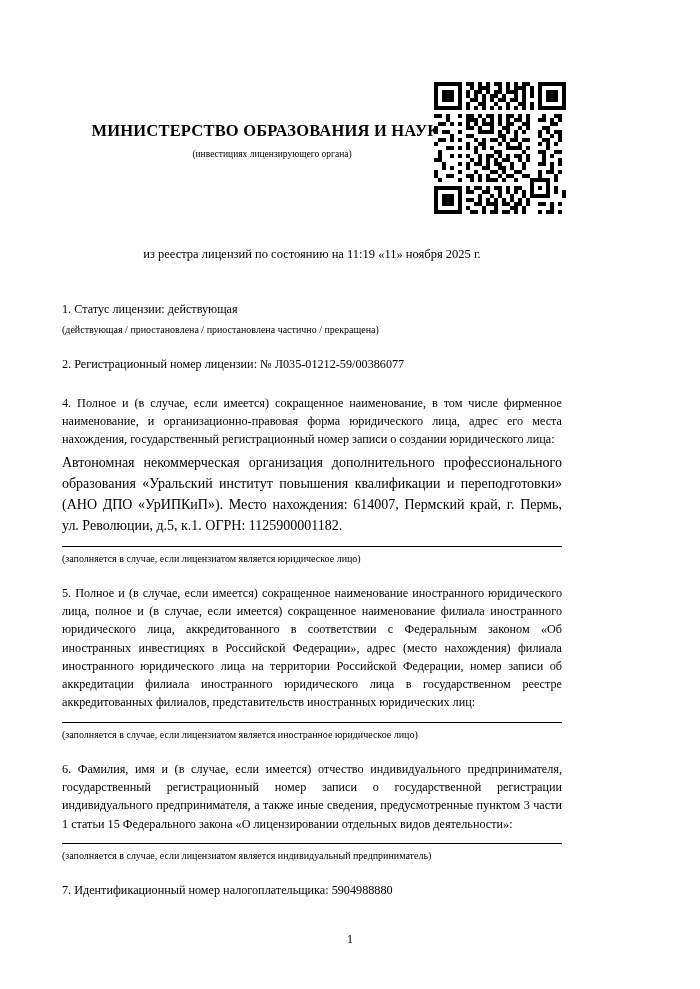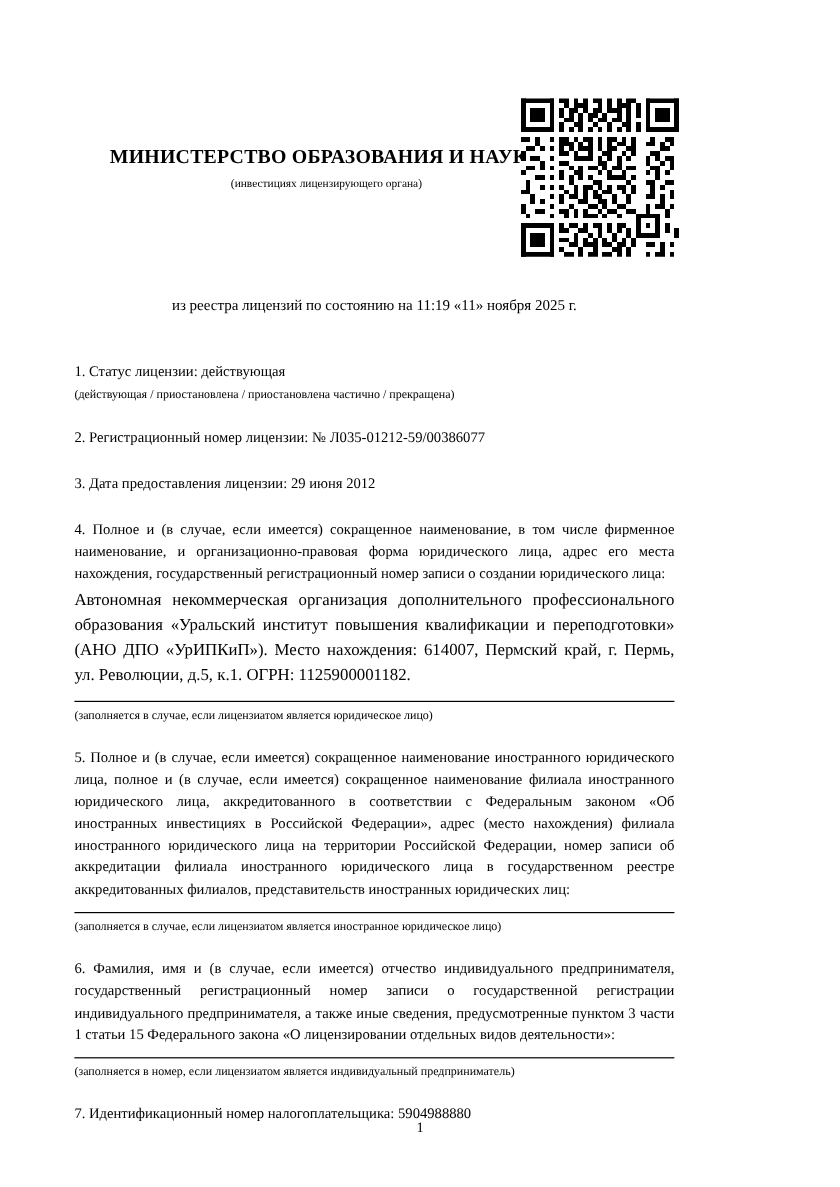--- a/index.html
+++ b/index.html
@@ -362,7 +362,6 @@
 
   <div class="section">2. Регистрационный номер лицензии: № Л035-01212-59/00386077</div>
 
-  <div class="section">3. Дата предоставления лицензии: 29 июня 2012</div>
 
   <div class="section">4. Полное и (в случае, если имеется) сокращенное наименование, в том числе фирменное наименование, и организационно-правовая форма юридического лица, адрес его места нахождения, государственный регистрационный номер записи о создании юридического лица:</div>
   <div class="body-text">Автономная некоммерческая организация дополнительного профессионального образования «Уральский институт повышения квалификации и переподготовки» (АНО ДПО «УрИПКиП»). Место нахождения: 614007, Пермский край, г. Пермь, ул. Революции, д.5, к.1. ОГРН: 1125900001182.</div>

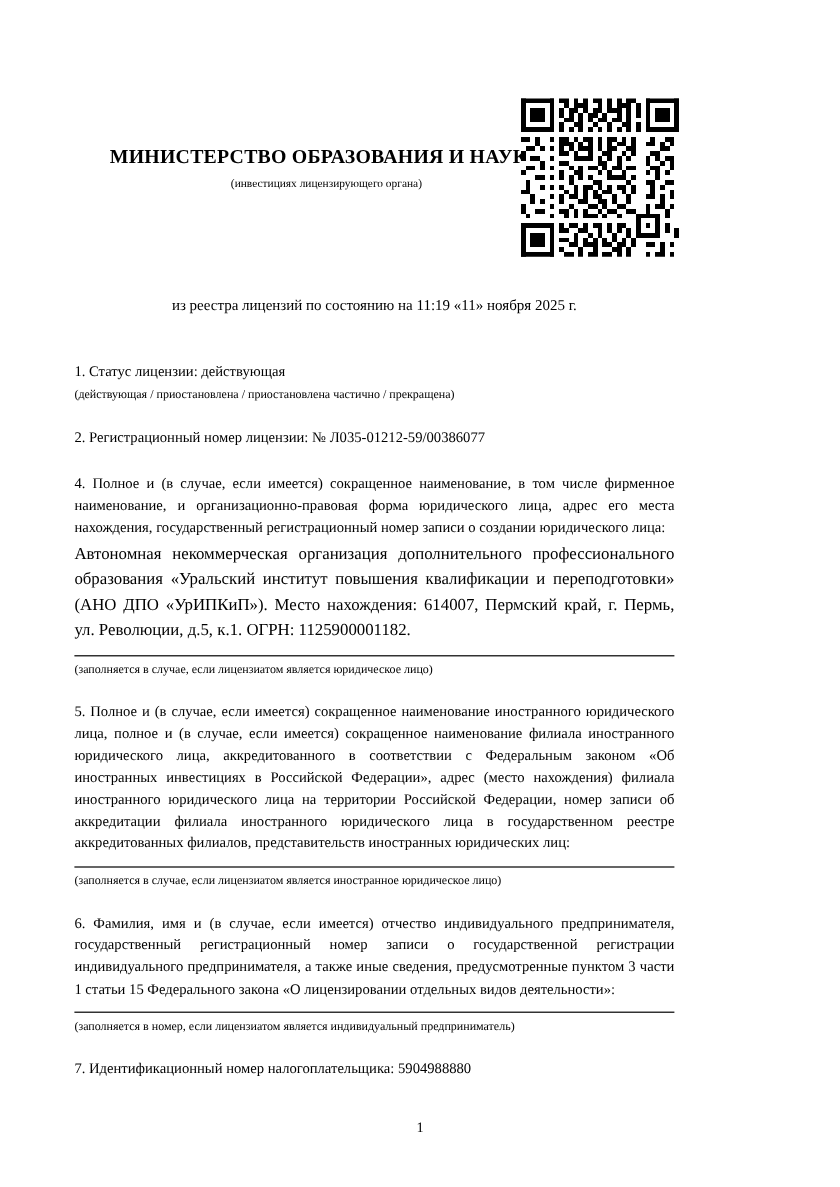--- a/index.html
+++ b/index.html
@@ -374,7 +374,7 @@
 
   <div class="section">6. Фамилия, имя и (в случае, если имеется) отчество индивидуального предпринимателя, государственный регистрационный номер записи о государственной регистрации индивидуального предпринимателя, а также иные сведения, предусмотренные пунктом 3 части 1 статьи 15 Федерального закона «О лицензировании отдельных видов деятельности»:</div>
   <hr class="rule">
-  <div class="note">(заполняется в номер, если лицензиатом является индивидуальный предприниматель)</div>
+  <div class="note">(заполняется в случае, если лицензиатом является индивидуальный предприниматель)</div>
 
   <div class="section">7. Идентификационный номер налогоплательщика: 5904988880</div>
 

